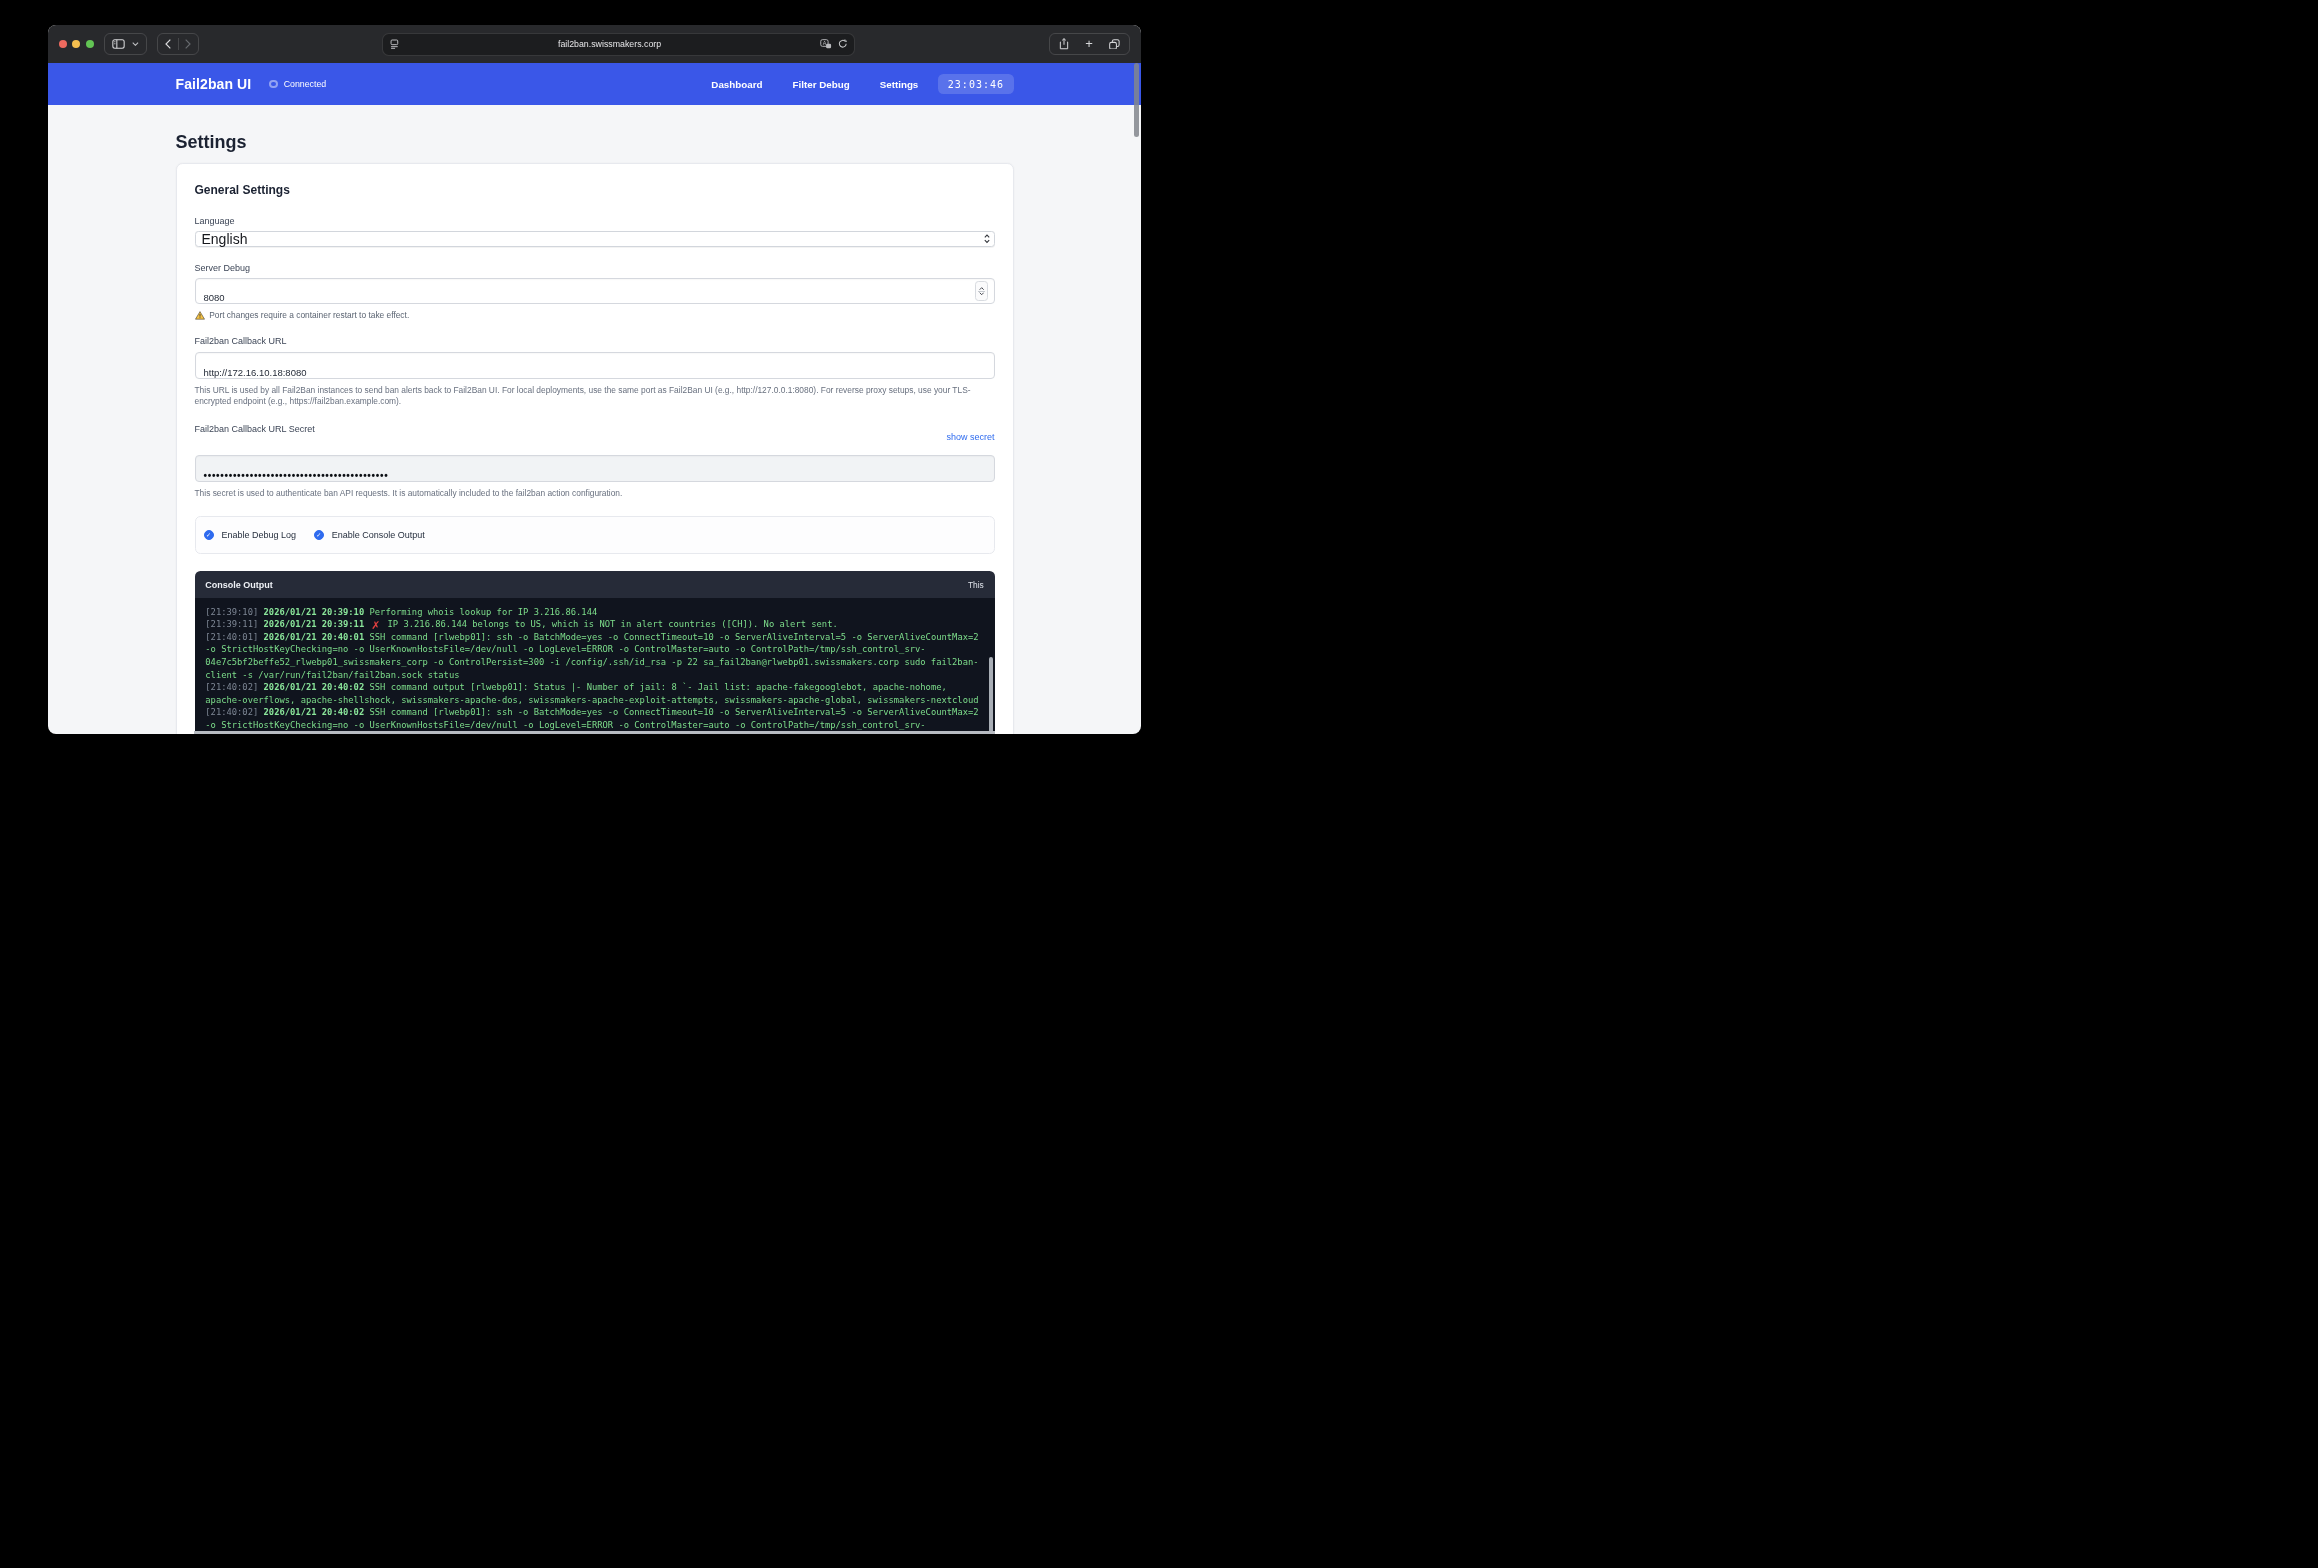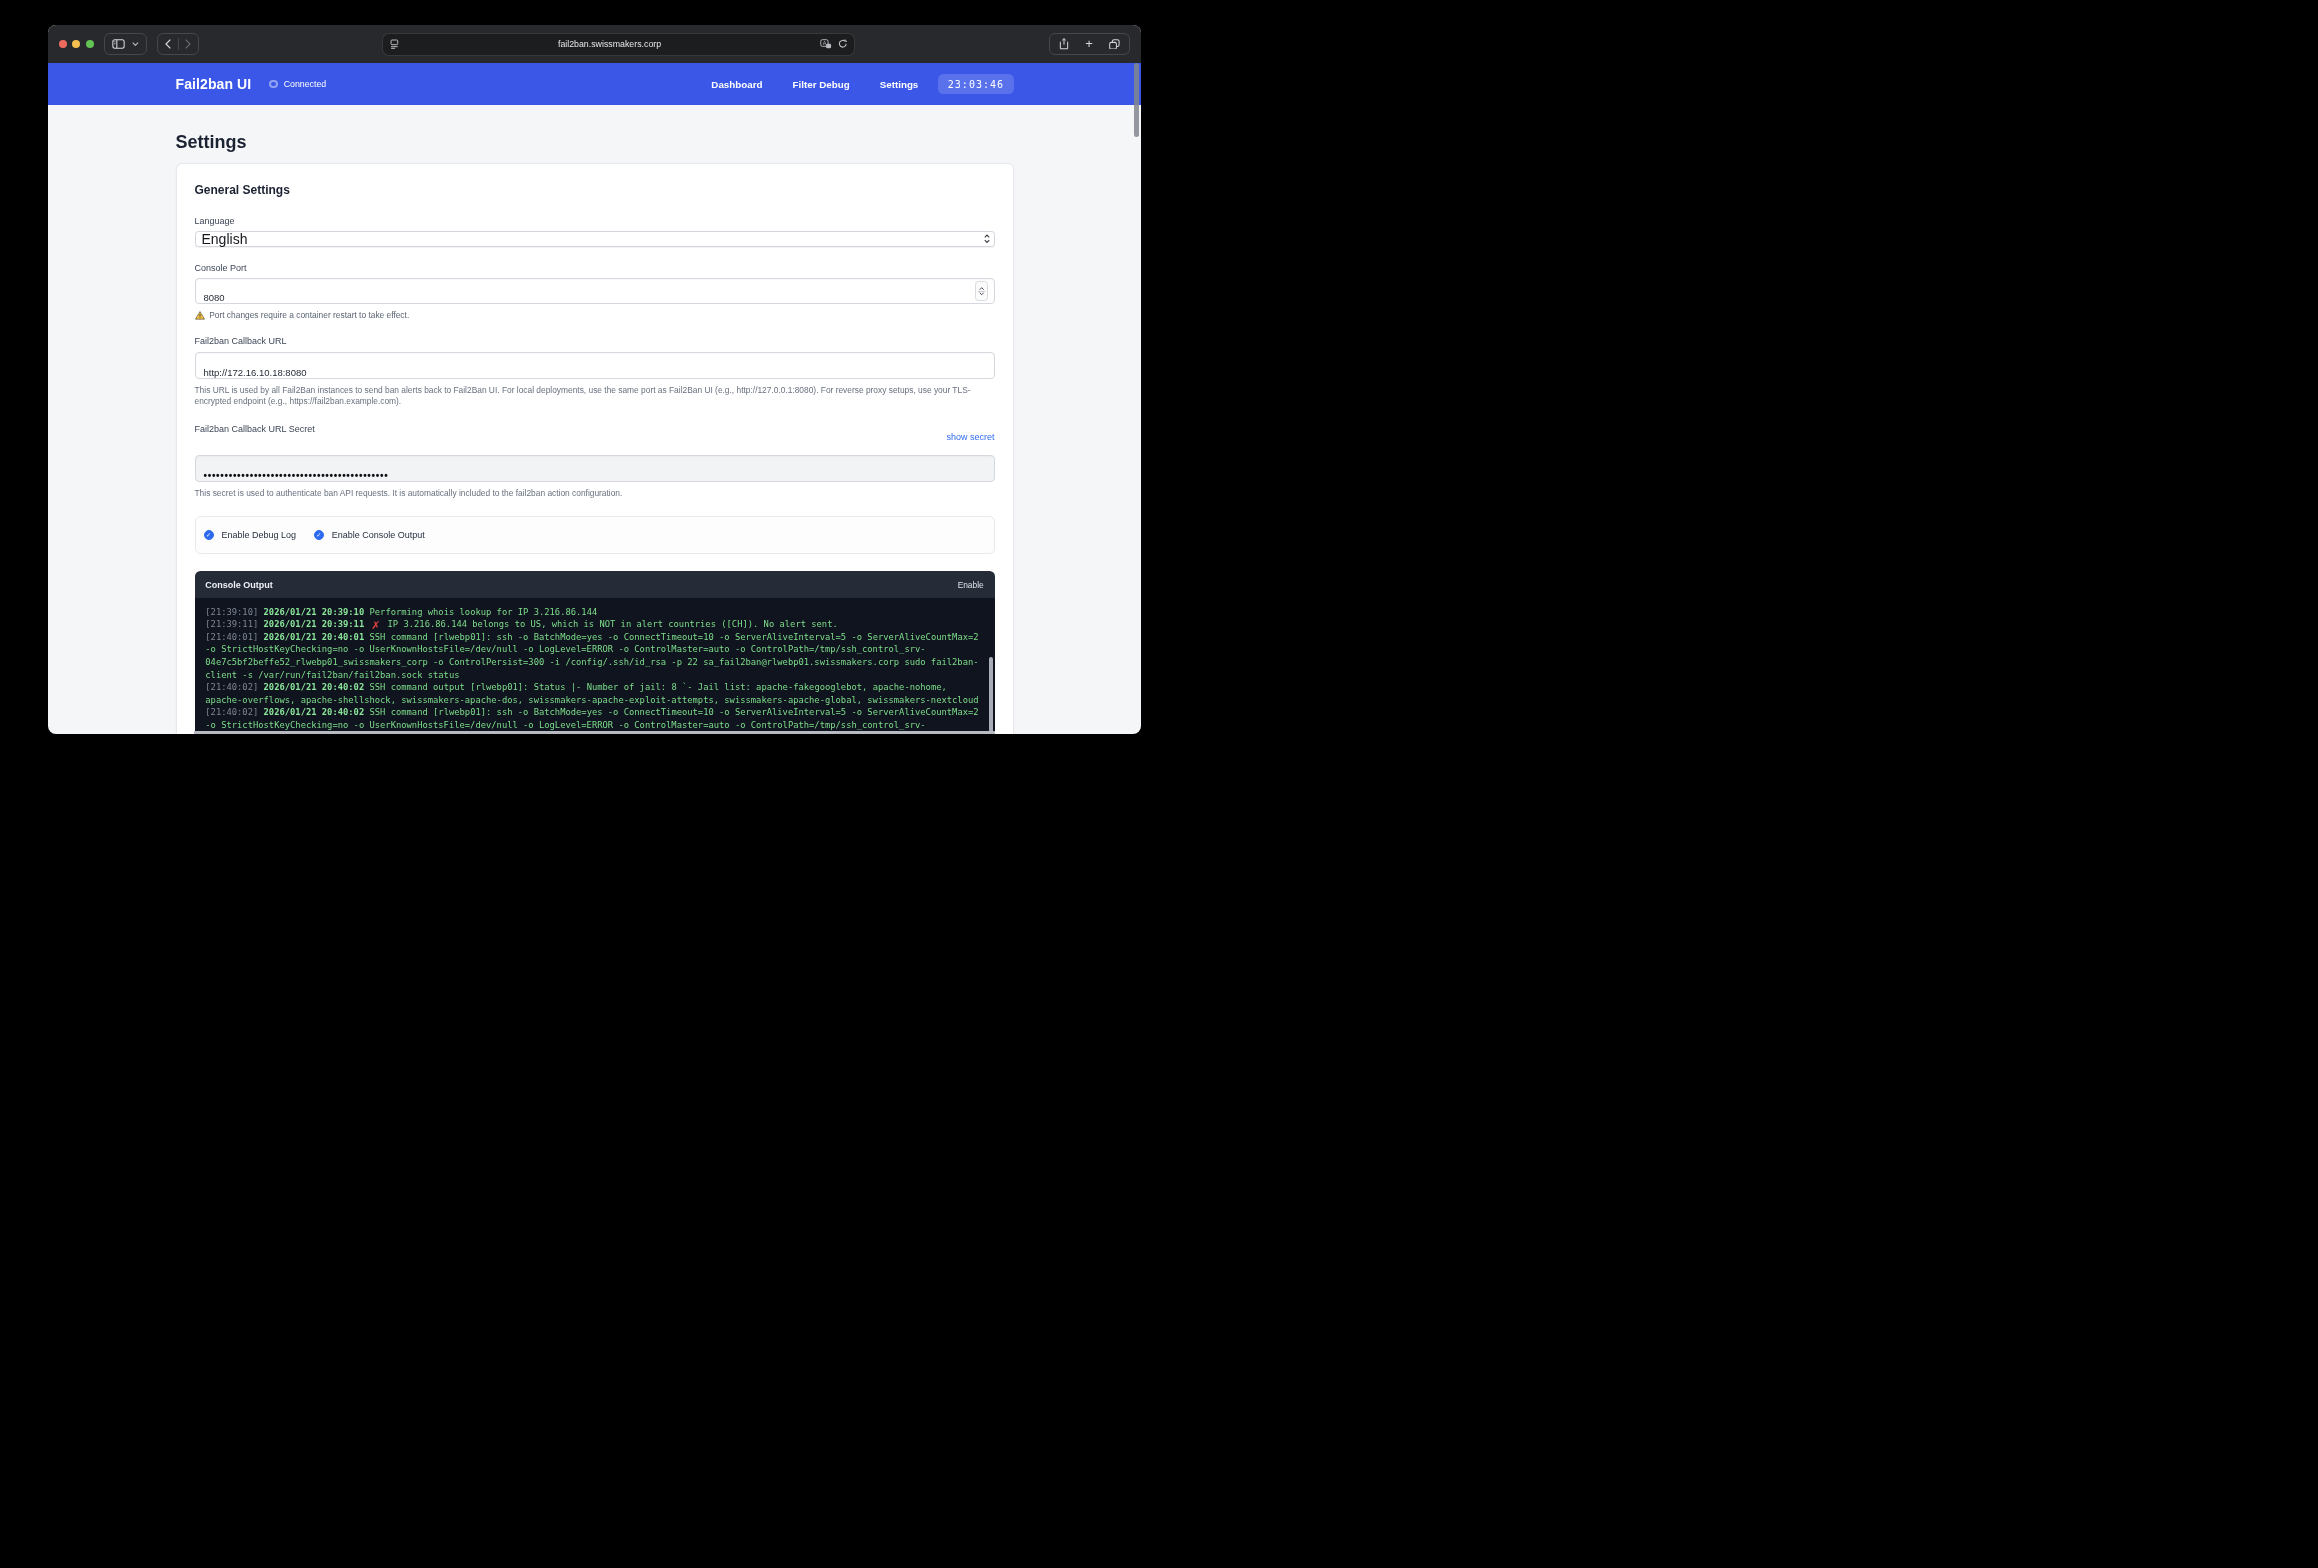--- a/index.html
+++ b/index.html
@@ -222,7 +222,7 @@
         </div>
 
         <div class="sec">
-          <div class="field-label">Console Port</div>
+          <div class="field-label">Server Debug</div>
           <div class="input">
             <span>8080</span>
             <span class="spinner">

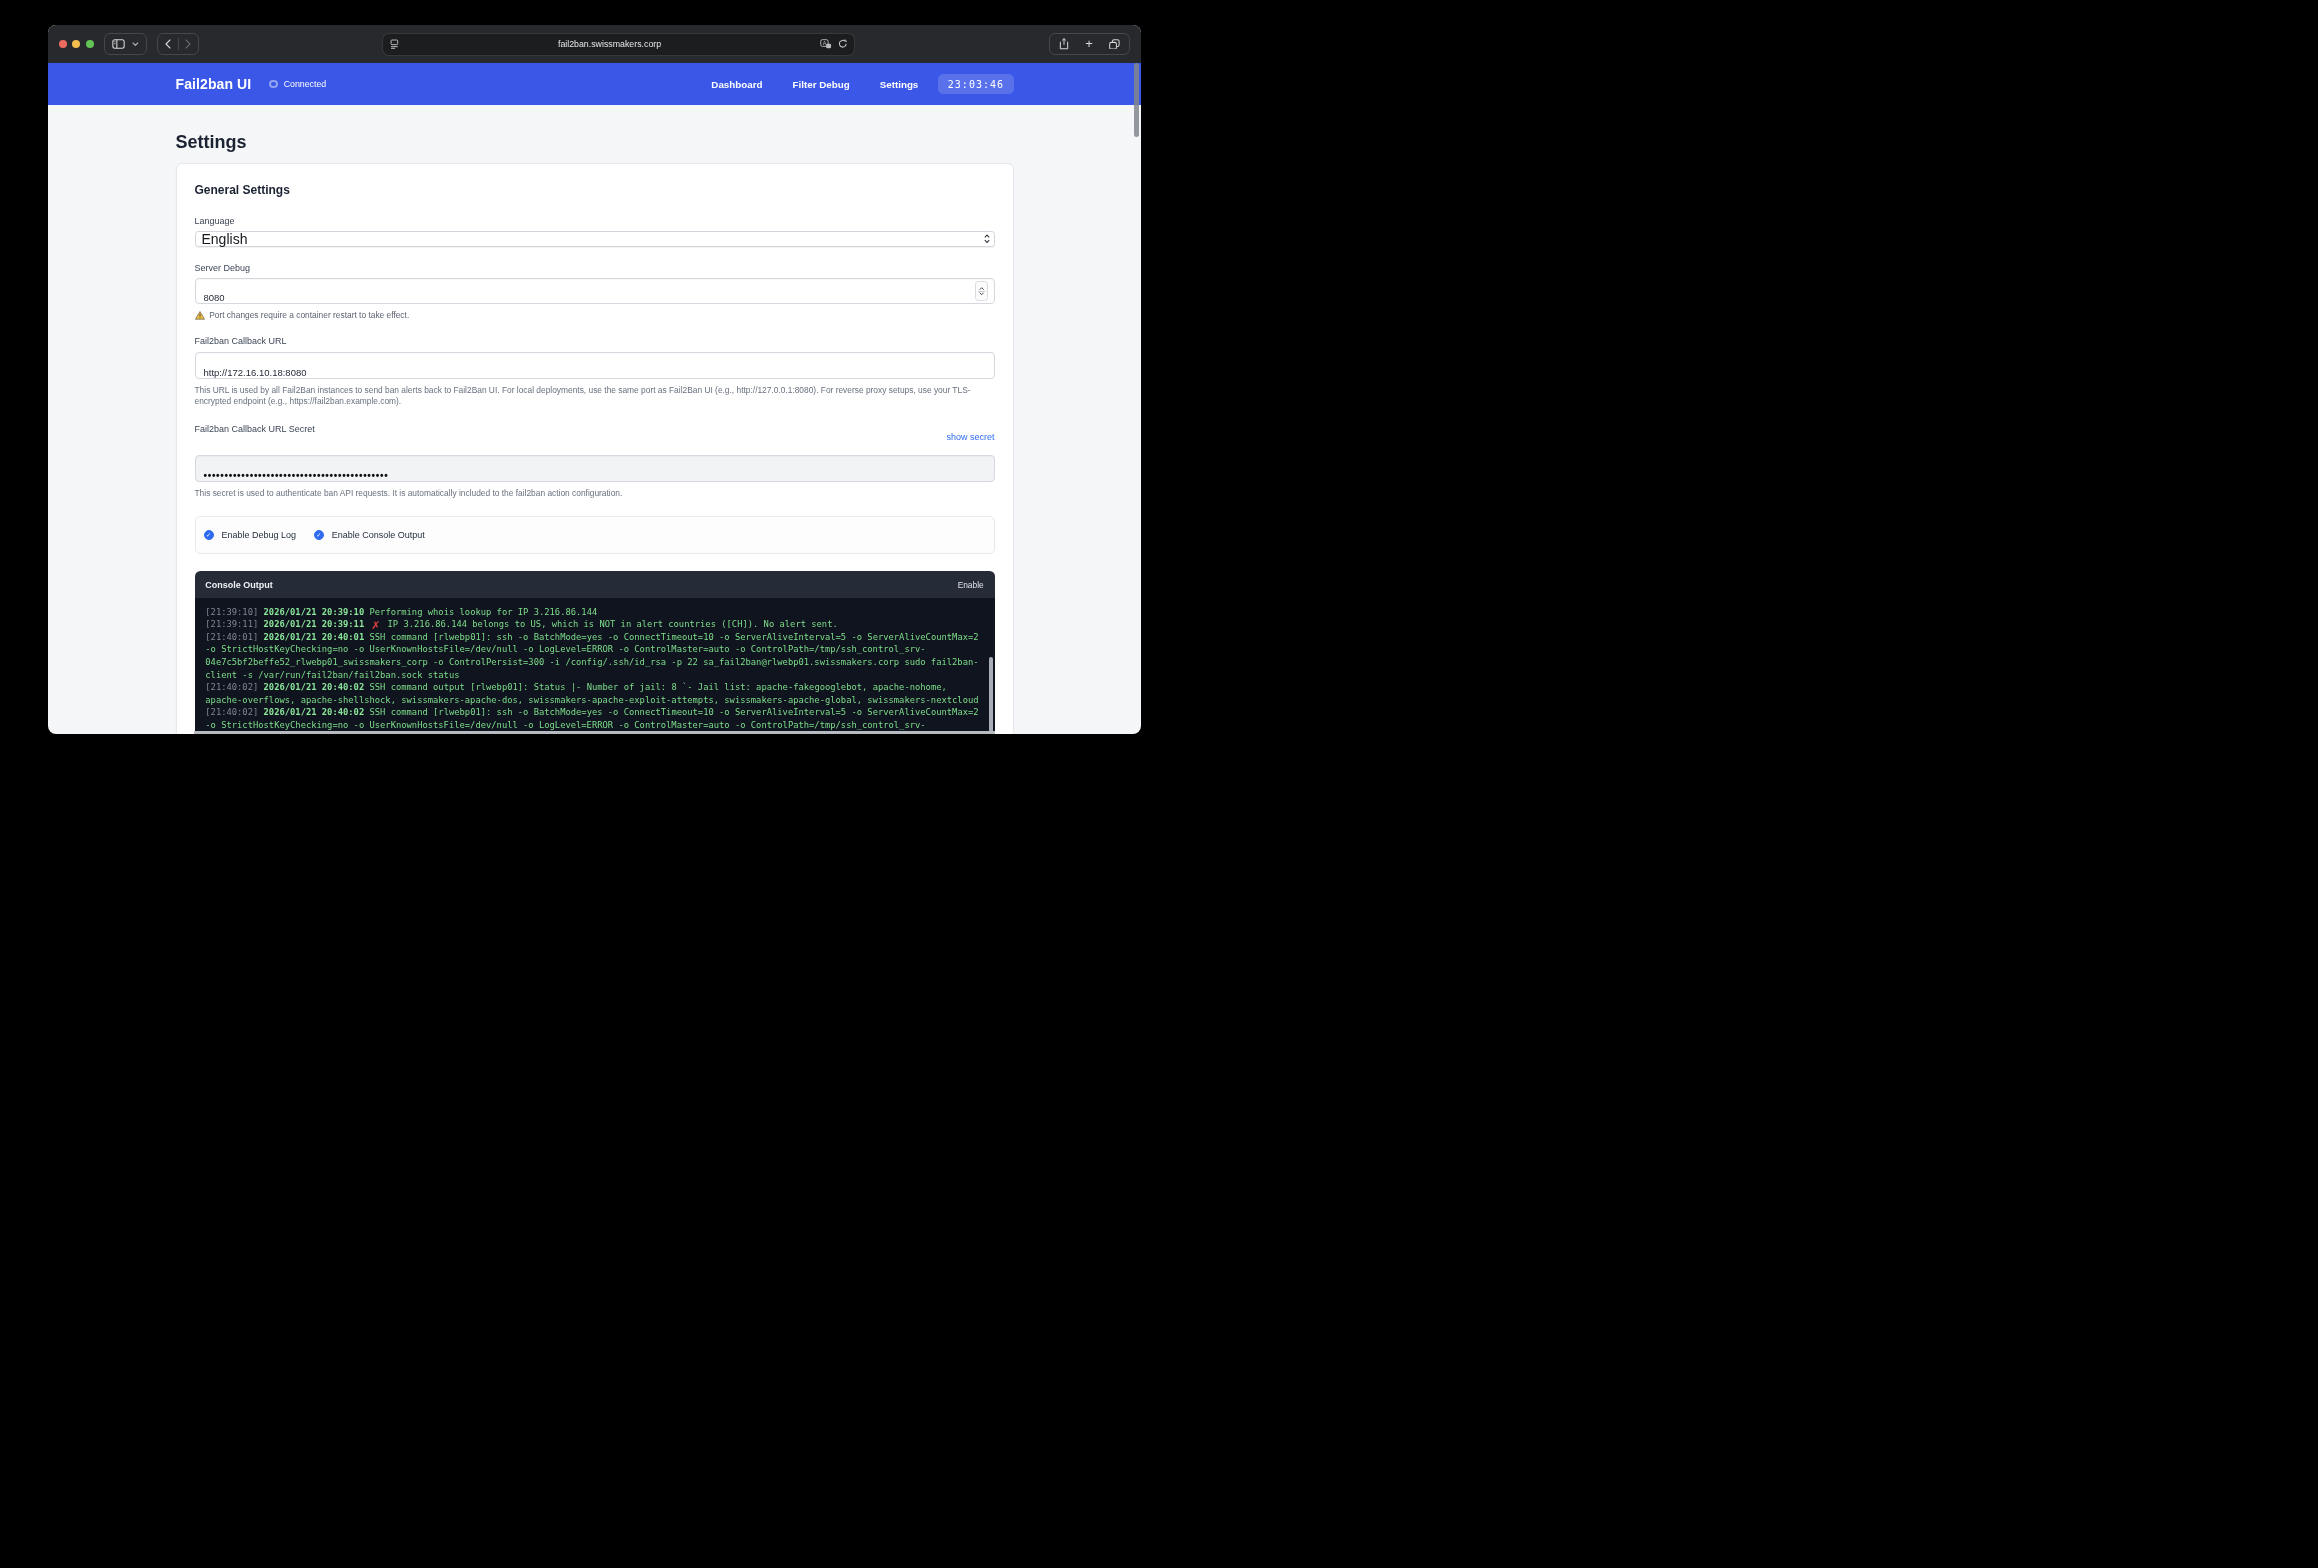--- a/index.html
+++ b/index.html
@@ -278,7 +278,7 @@
         <div class="console">
           <div class="console-head">
             <span class="console-title">Console Output</span>
-            <button class="clear-btn">Enable</button>
+            <button class="clear-btn">This</button>
           </div>
           <div class="console-body">
             <div class="log"><span class="t">[21:39:10]</span> <span class="ts">2026/01/21 20:39:10</span> <span>Performing whois lookup for IP 3.216.86.144</span></div>

